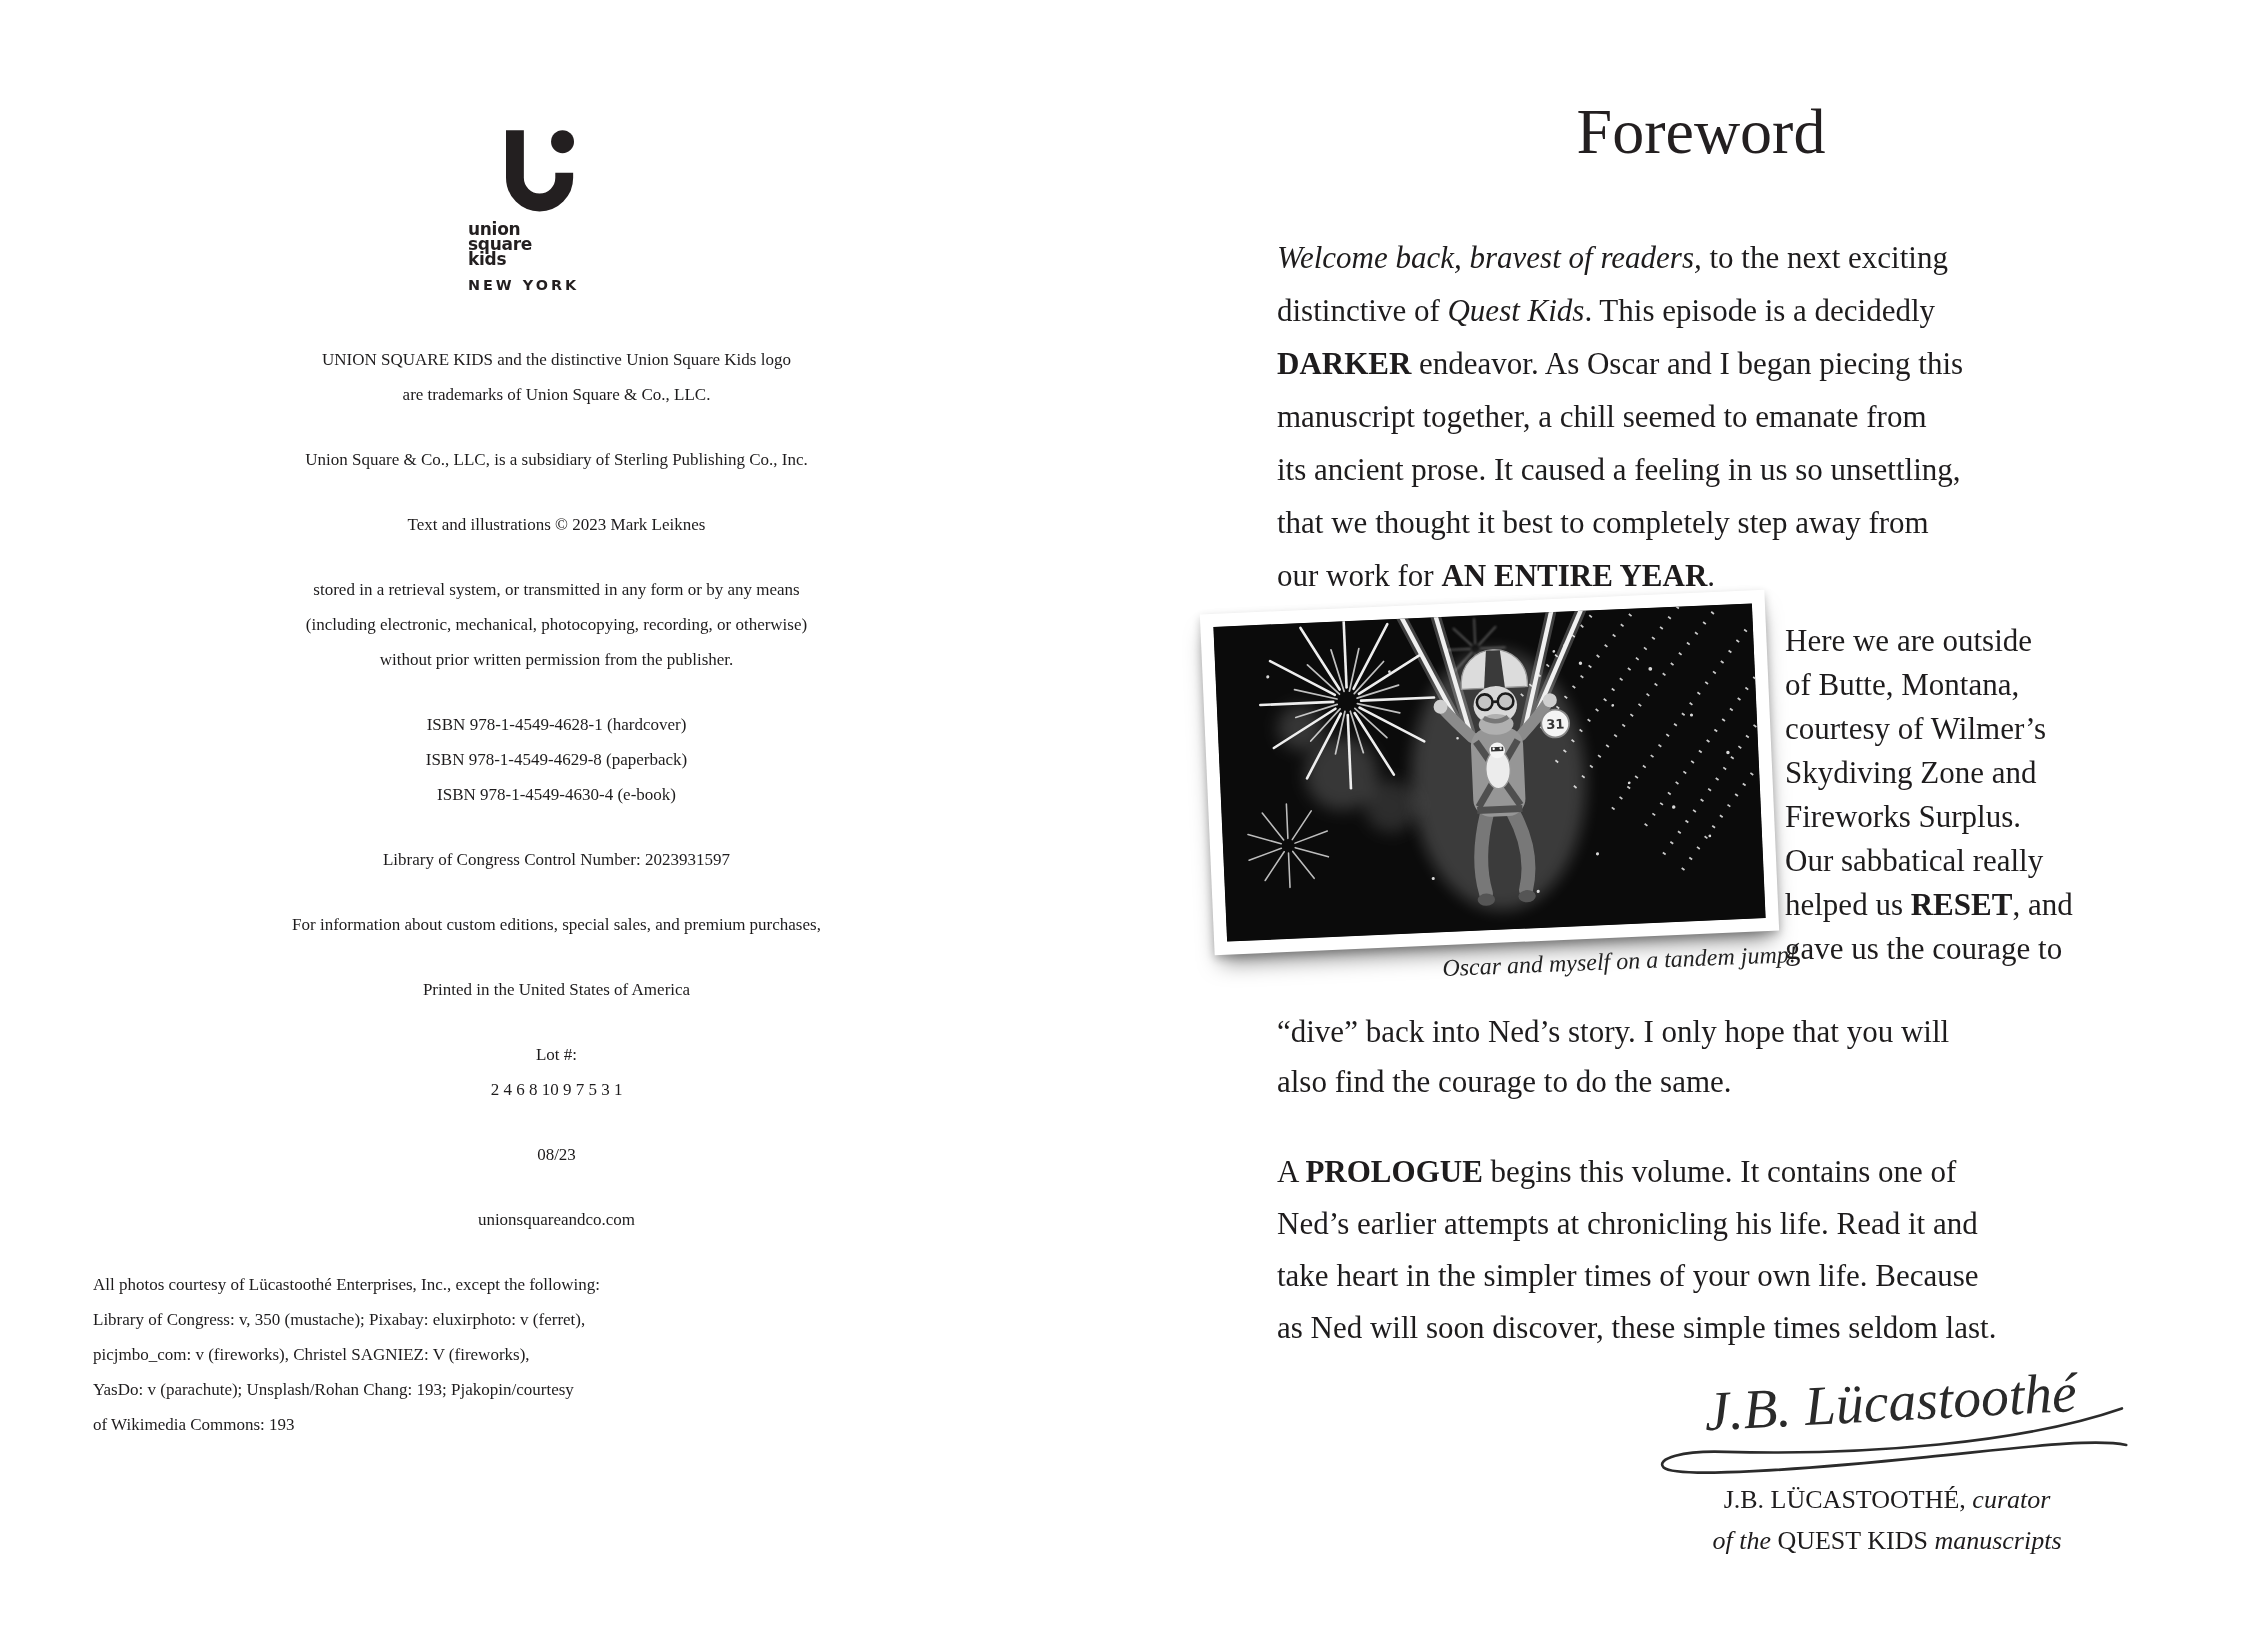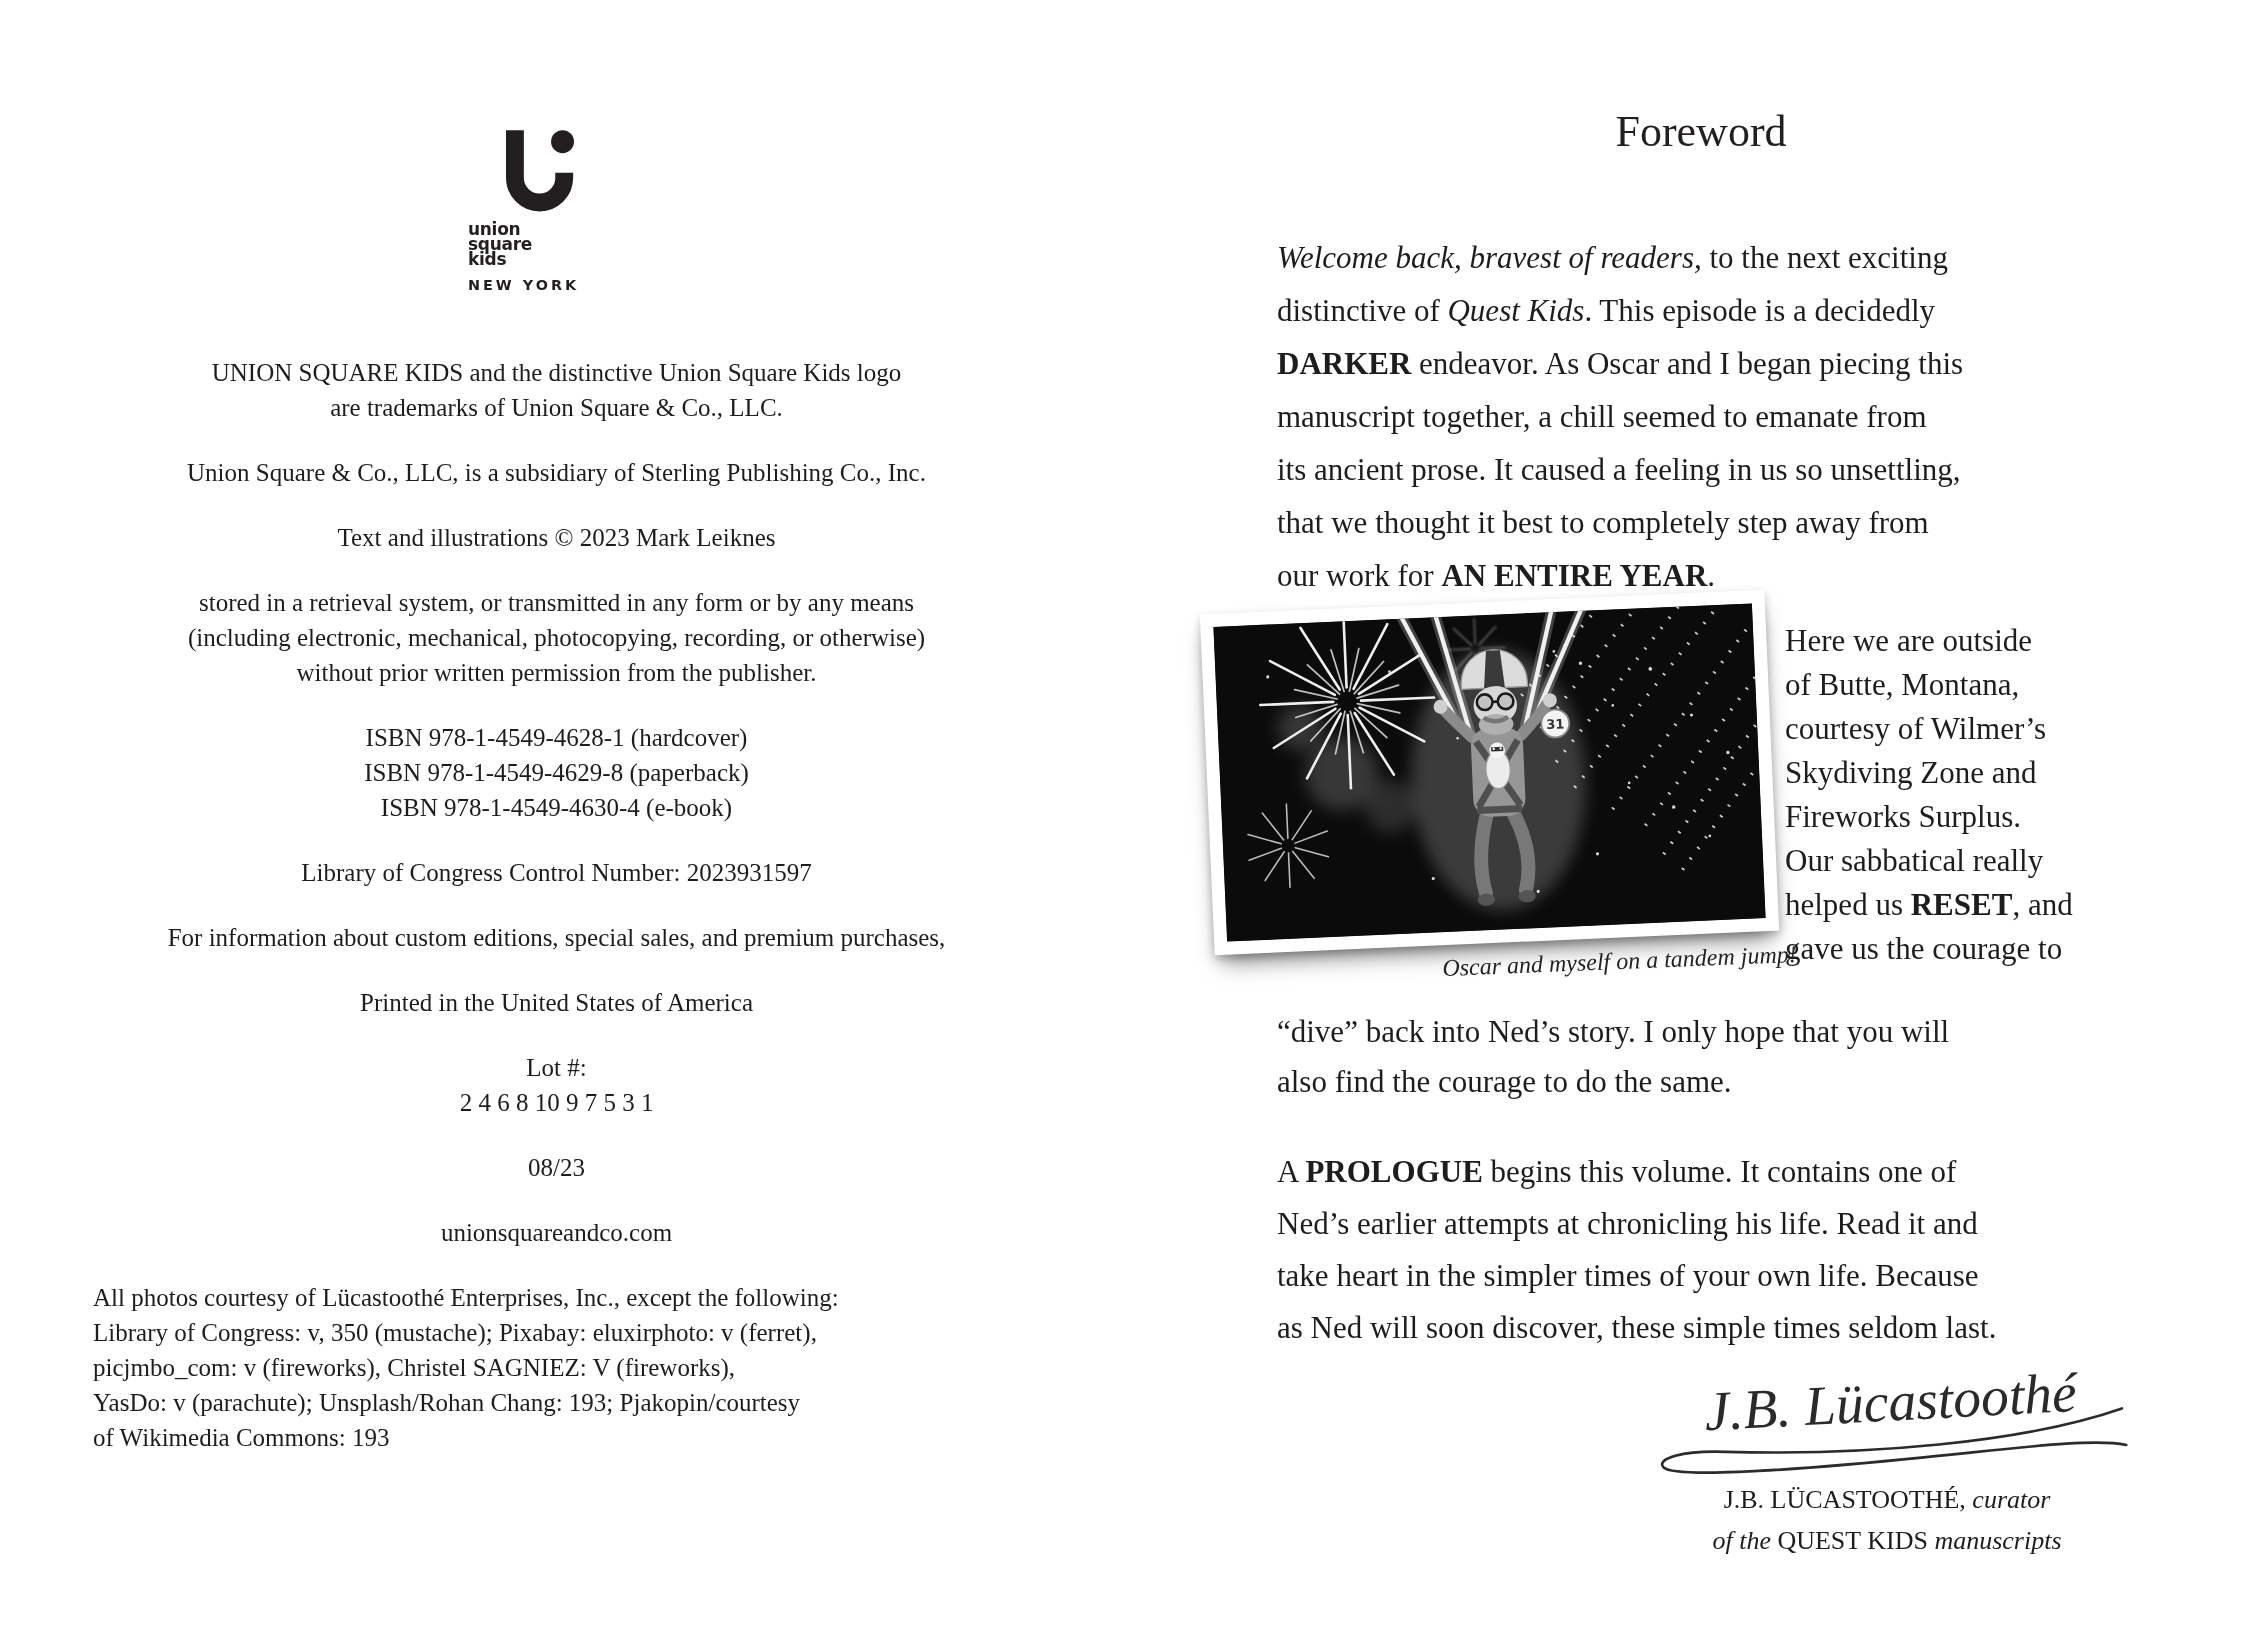--- a/index.html
+++ b/index.html
@@ -24,7 +24,7 @@
 
   
   .rp-title{position:absolute;left:1277px;top:94px;width:848px;text-align:center;
-            font-size:44px;line-height:75px;font-weight:400;color:#231f20;}
+            font-size:64px;line-height:75px;font-weight:400;color:#231f20;}
   .rp-para{position:absolute;font-size:31px;line-height:53px;}
   .rp-para1{left:1277px;top:231px;width:848px;}
   .side-text{position:absolute;left:1785px;top:619px;font-size:31px;line-height:44px;}

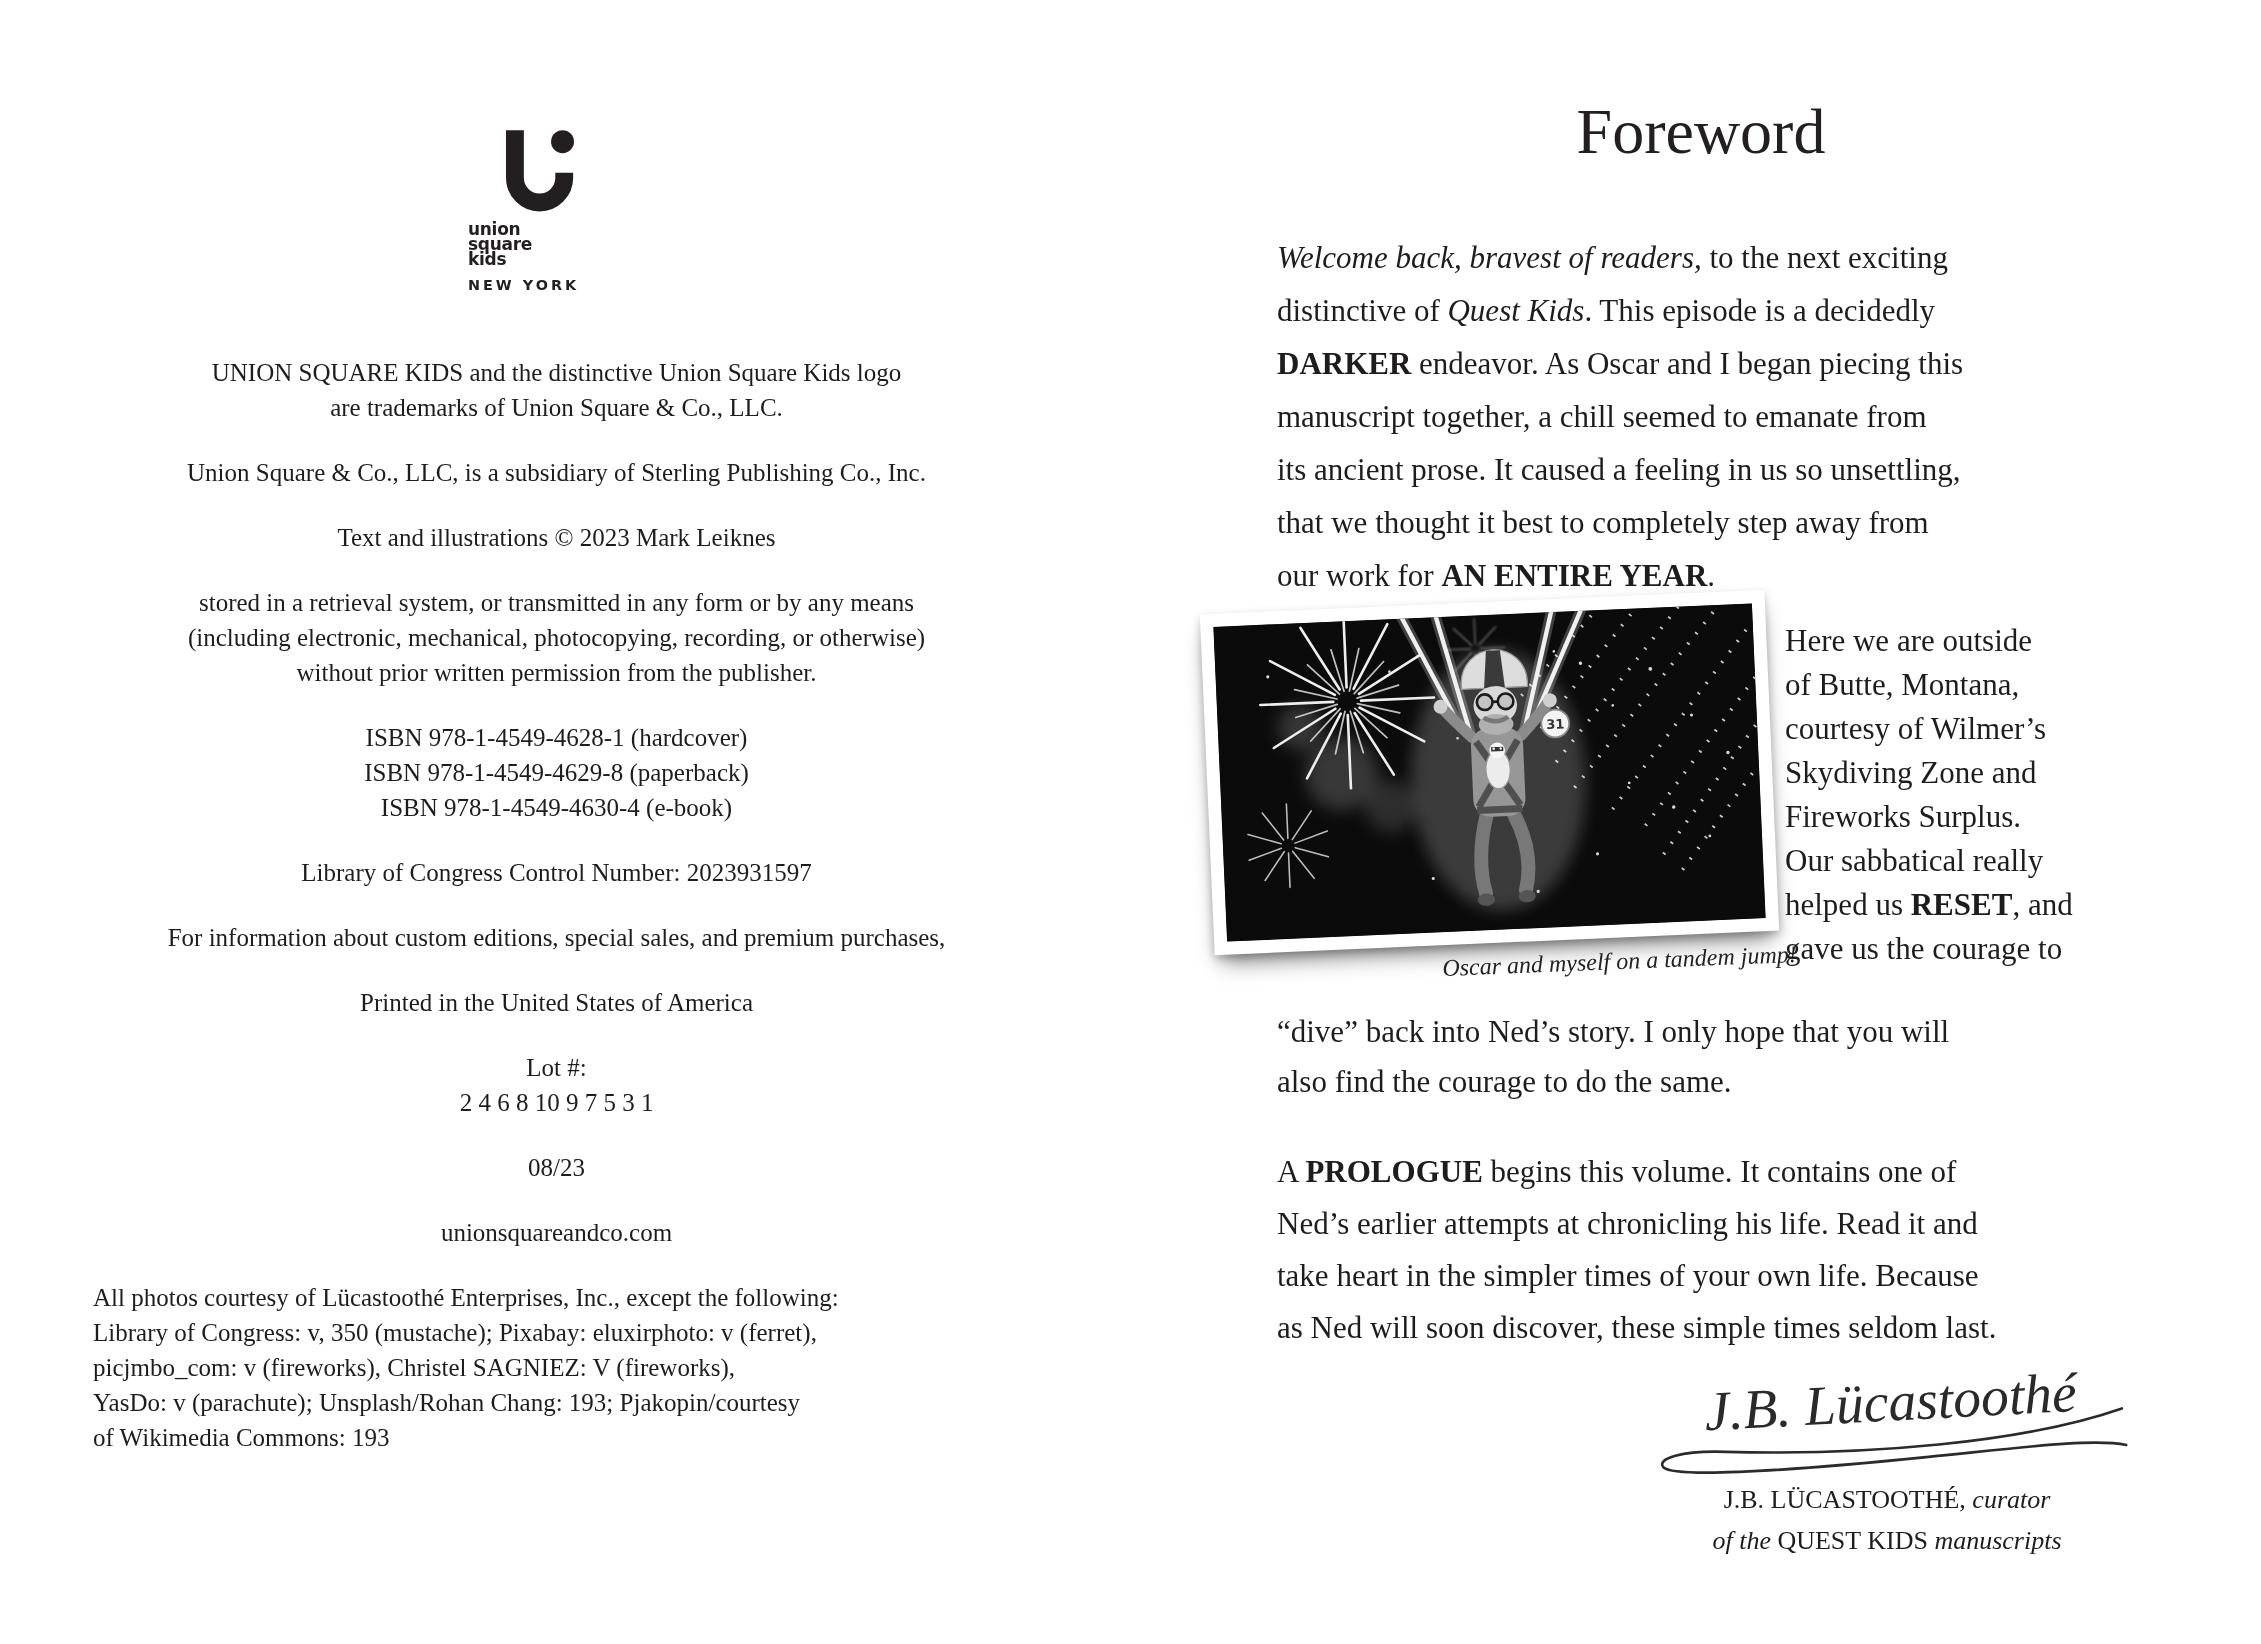--- a/index.html
+++ b/index.html
@@ -17,8 +17,8 @@
   .logo-word .tline{line-height:15px;}
   .logo-city{margin-top:10px;font-family:"DejaVu Sans", sans-serif;font-weight:700;
              font-size:14.4px;letter-spacing:3px;color:#231f20;}
-  .lp-col{position:absolute;left:78px;top:355px;width:957px;text-align:center;
-          font-size:25px;line-height:35px;}
+  .lp-col{position:absolute;left:78px;top:342px;width:957px;text-align:center;
+          font-size:17px;line-height:35px;}
   .lp-block{margin-bottom:30px;}
   .lp-credits{text-align:left;padding-left:15px;margin-bottom:0;}
 

